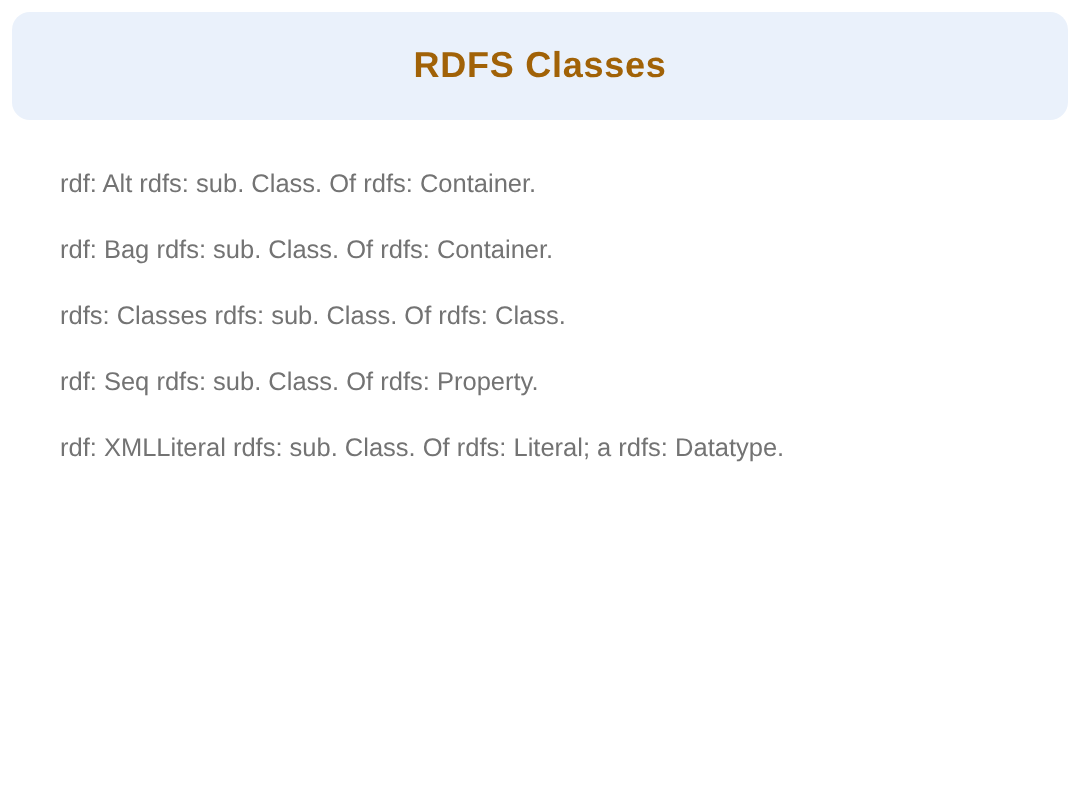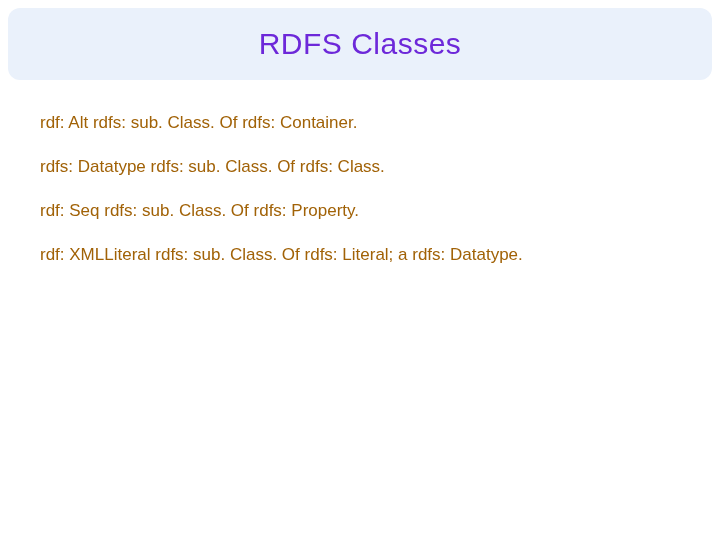--- a/index.html
+++ b/index.html
@@ -30,9 +30,9 @@
     justify-content: center;
   }
   .title-text {
-    font-size: 30px;
-    font-weight: 400;
-    color: #6d28d9;
+    font-size: 24px;
+    font-weight: 700;
+    color: #a16207;
     letter-spacing: 0.5px;
   }
   .content {

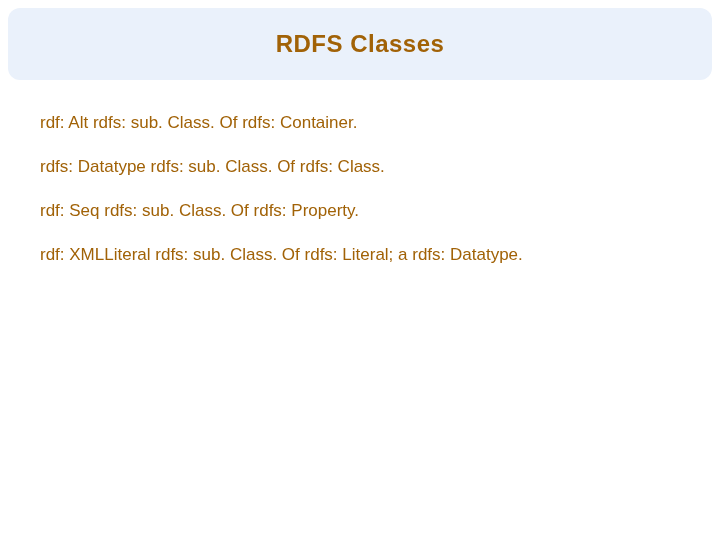--- a/index.html
+++ b/index.html
@@ -43,7 +43,7 @@
   }
   .line {
     font-size: 17px;
-    color: #a16207;
+    color: #737373;
     margin-bottom: 22px;
     line-height: 1.3;
   }

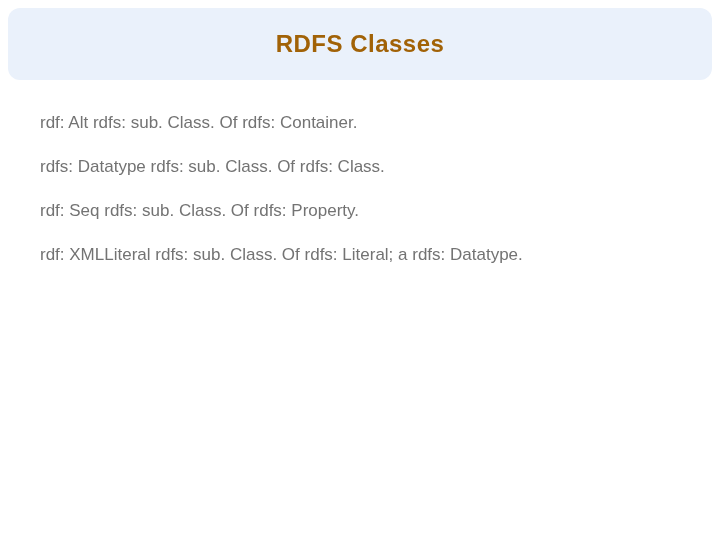--- a/index.html
+++ b/index.html
@@ -57,6 +57,7 @@
   </div>
   <div class="content">
     <div class="line">rdf: Alt rdfs: sub. Class. Of rdfs: Container.</div>
+    <div class="line">rdf: Bag rdfs: sub. Class. Of rdfs: Container.</div>
     <div class="line">rdfs: Datatype rdfs: sub. Class. Of rdfs: Class.</div>
     <div class="line">rdf: Seq rdfs: sub. Class. Of rdfs: Property.</div>
     <div class="line">rdf: XMLLiteral rdfs: sub. Class. Of rdfs: Literal; a rdfs: Datatype.</div>

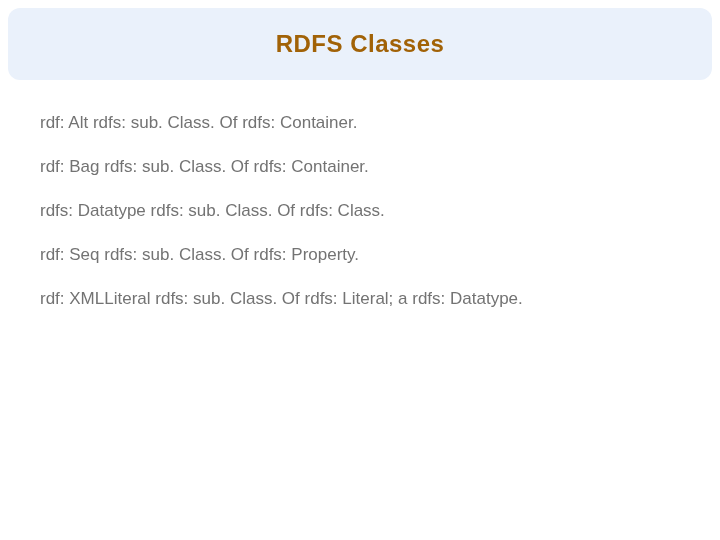--- a/index.html
+++ b/index.html
@@ -58,7 +58,7 @@
   <div class="content">
     <div class="line">rdf: Alt rdfs: sub. Class. Of rdfs: Container.</div>
     <div class="line">rdf: Bag rdfs: sub. Class. Of rdfs: Container.</div>
-    <div class="line">rdfs: Datatype rdfs: sub. Class. Of rdfs: Class.</div>
+    <div class="line">rdfs: Classes rdfs: sub. Class. Of rdfs: Class.</div>
     <div class="line">rdf: Seq rdfs: sub. Class. Of rdfs: Property.</div>
     <div class="line">rdf: XMLLiteral rdfs: sub. Class. Of rdfs: Literal; a rdfs: Datatype.</div>
   </div>

